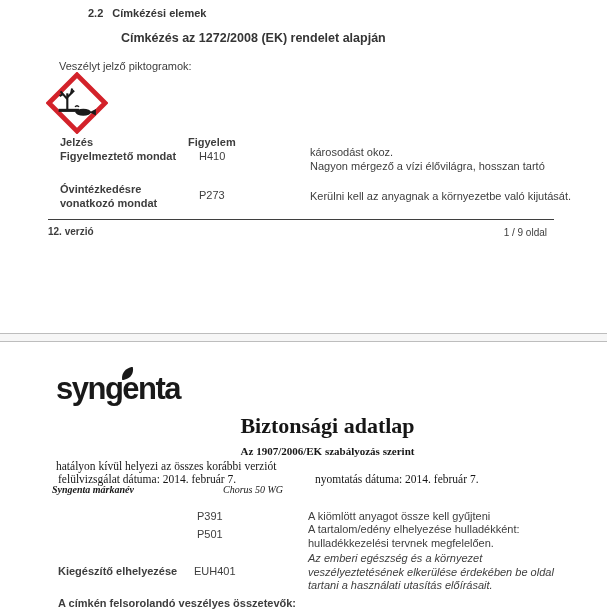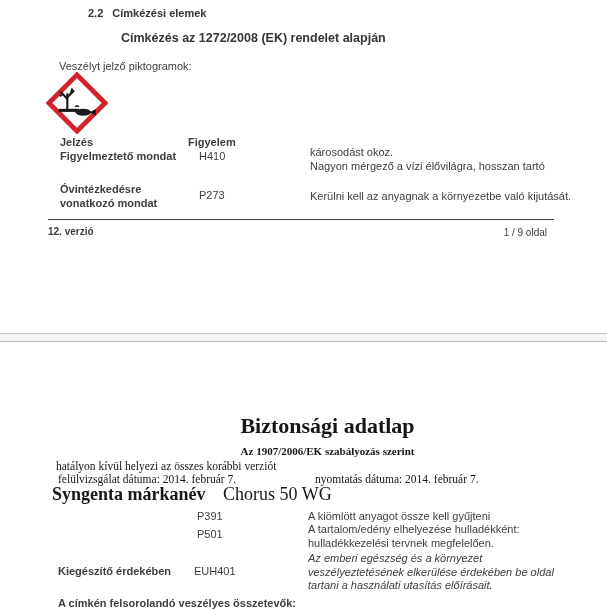--- a/index.html
+++ b/index.html
@@ -88,6 +88,12 @@
 
   <div class="abs" style="left:0;top:341px;width:607px;height:268px;">
 
+    <div class="abs logo-wrap" style="left:56px;top:32px;width:130px;height:38px;">
+      <span class="logo-text">syngenta</span>
+      <svg class="leaf" style="left:64px;top:-6px;" width="15" height="13" viewBox="0 0 16 14">
+        <path d="M15 1 C6 1 1 6 1 13 C10 13 15 9 15 1 Z" fill="#191919" transform="rotate(-12 8 7)"></path>
+      </svg>
+    </div>
 
     <div class="abs serif doc-title" style="left:50px;top:72px;width:555px;">Biztonsági adatlap</div>
 

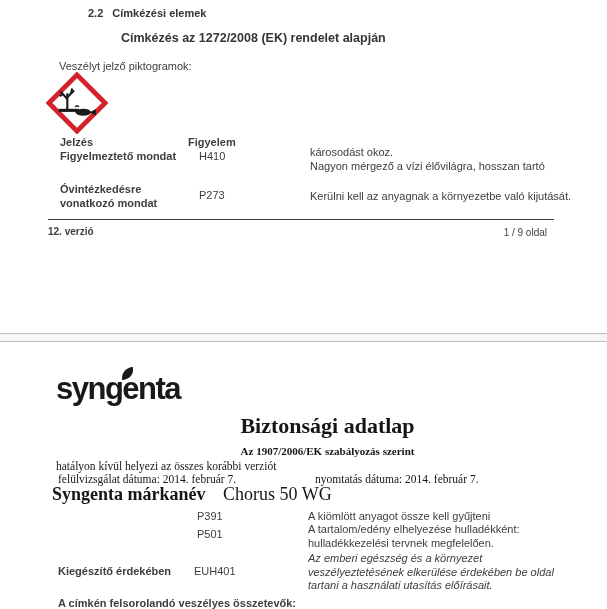--- a/index.html
+++ b/index.html
@@ -24,7 +24,7 @@
   .doc-title{font-size:22px;font-weight:bold;text-align:center;}
   .doc-sub{font-size:11px;font-weight:bold;text-align:center;}
   .serif11{font-size:11.5px;}
-  .serif14{font-size:18px;}
+  .serif14{font-size:10px;font-style:italic;}
   .right{text-align:right;}
 </style>
 </head>

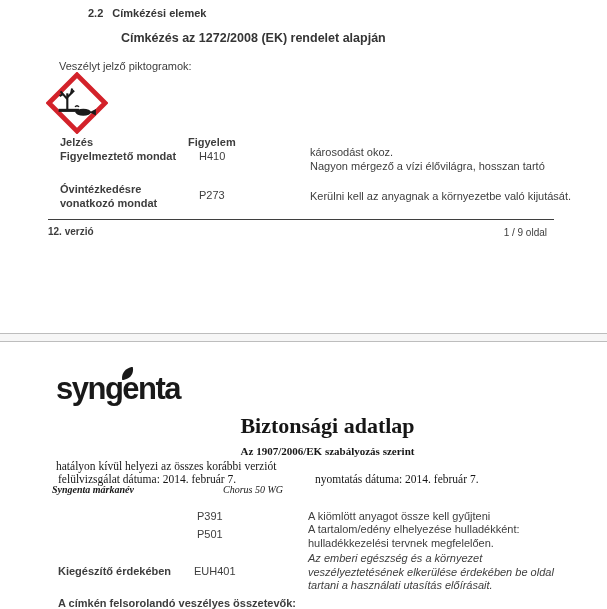--- a/index.html
+++ b/index.html
@@ -118,7 +118,7 @@
         <div>hulladékkezelési tervnek megfelelően.</div>
       </div>
 
-    <div class="abs fs11 b" style="left:58px;top:224px;">Kiegészítő érdekében</div>
+    <div class="abs fs11 b" style="left:58px;top:224px;">Kiegészítő elhelyezése</div>
     <div class="abs fs11" style="left:194px;top:224px;">EUH401</div>
     <div class="abs fs11 lines" style="left:308px;top:211px;font-style:italic;">
         <div>Az emberi egészség és a környezet</div>

